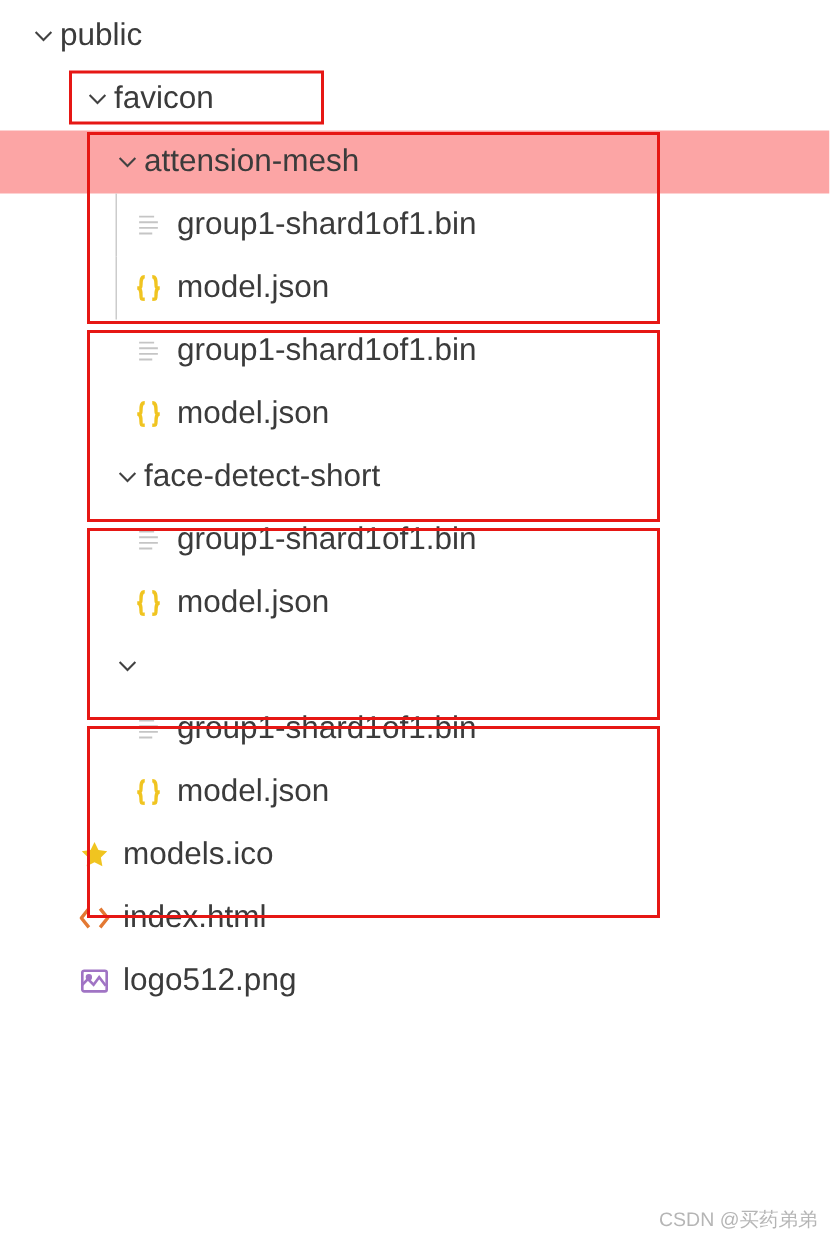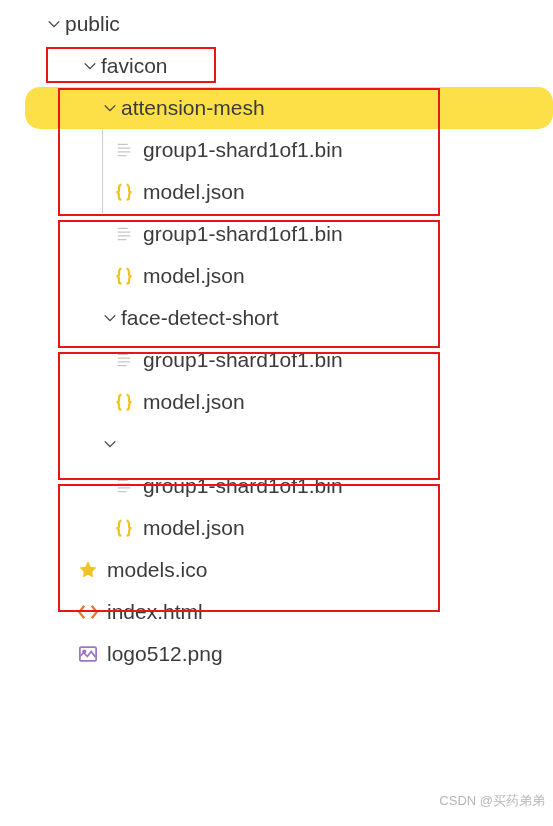--- a/index.html
+++ b/index.html
@@ -18,7 +18,6 @@
     }
     .tree {
       padding: 3px 0 8px 0;
-      margin-left: 25px;
     }
     .tree-row {
       display: flex;

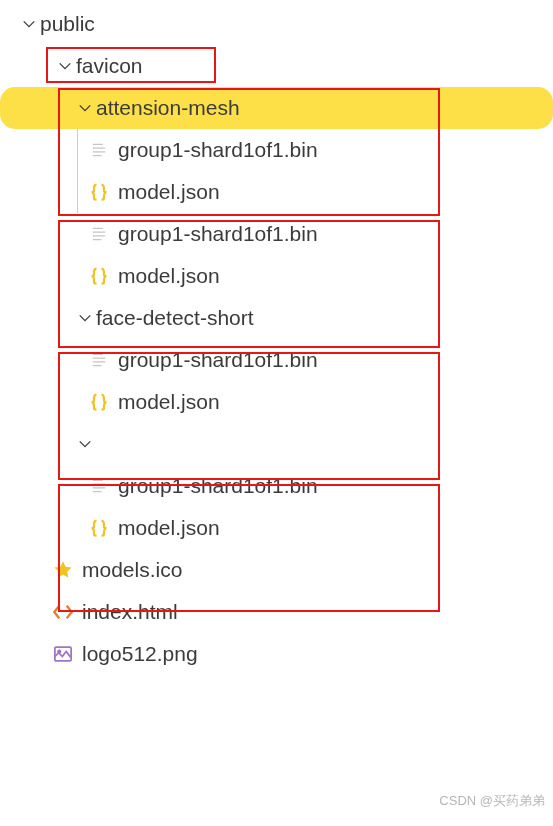--- a/index.html
+++ b/index.html
@@ -26,8 +26,7 @@
       cursor: pointer;
     }
     .tree-row.selected {
-      background: #fde047;
-      border-radius: 15px;
+      background: #fca5a5;
     }
     .indent {
       display: inline-block;

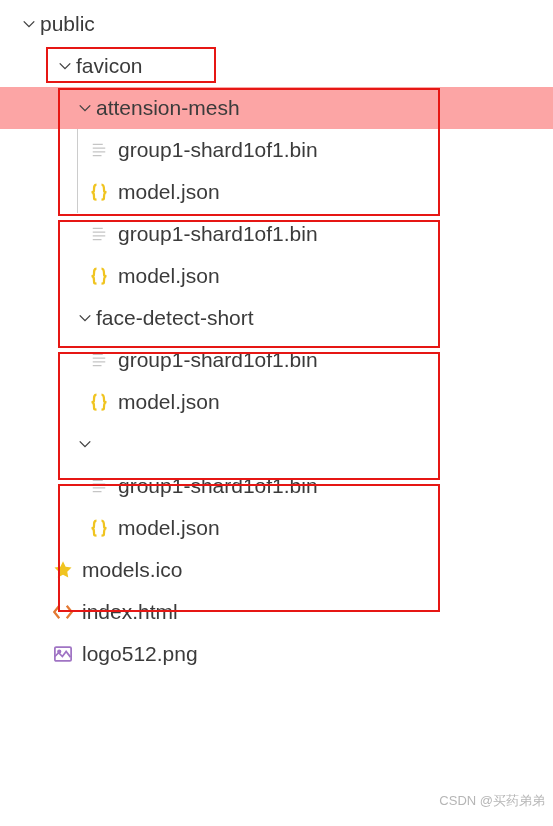--- a/index.html
+++ b/index.html
@@ -75,7 +75,7 @@
     .watermark {
       position: absolute;
       right: 8px;
-      bottom: 16px;
+      bottom: 4px;
       font-size: 13px;
       color: rgba(120,120,120,0.55);
       font-family: sans-serif;

